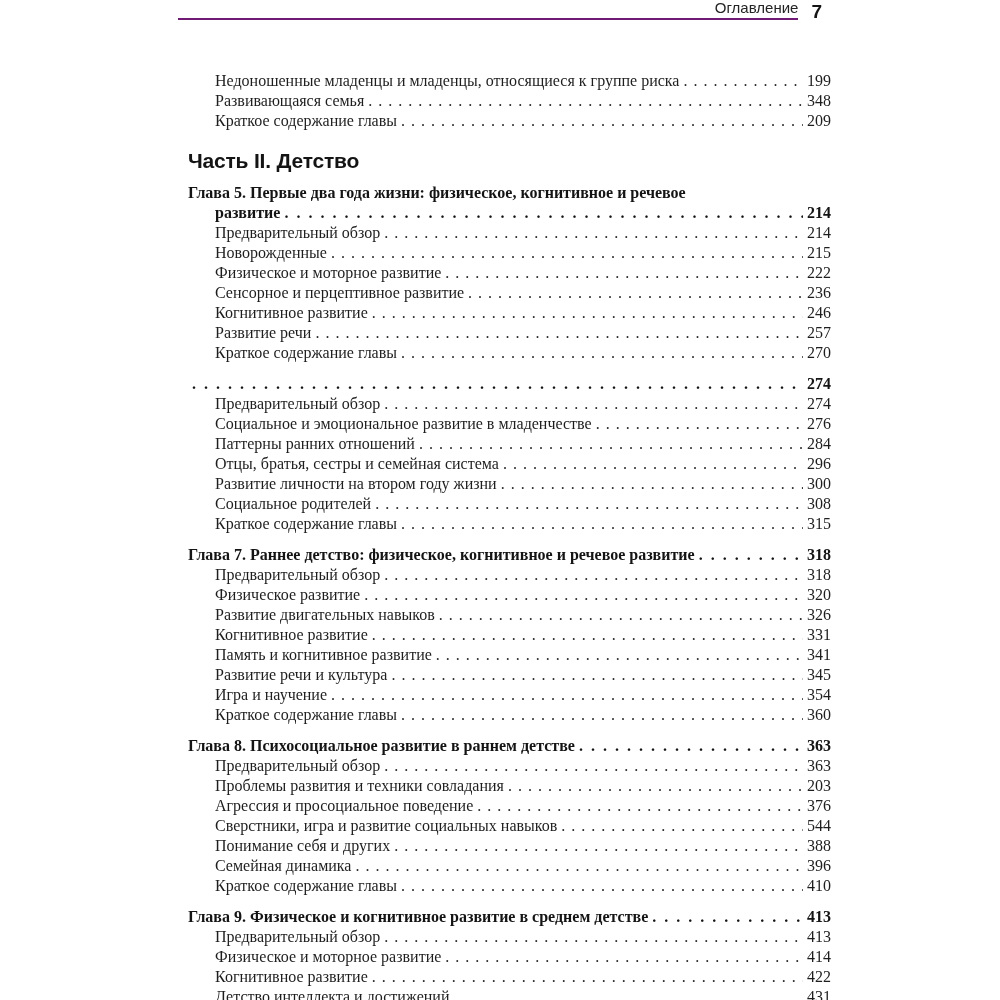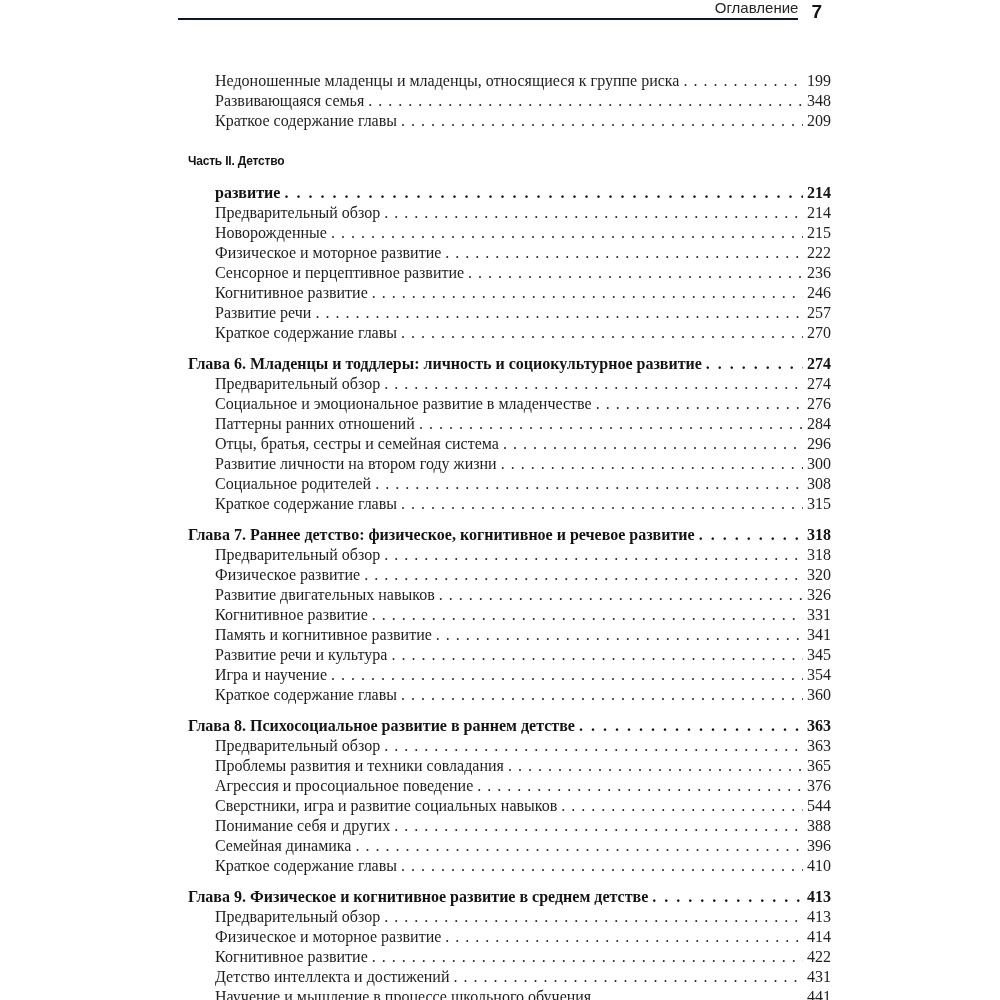--- a/index.html
+++ b/index.html
@@ -24,7 +24,7 @@
   }
   .head-rule {
     flex: 1 1 auto;
-    border-bottom: 2px solid #0f172a;
+    border-bottom: 2px solid #701a75;
     text-align: right;
     padding-bottom: 3px;
     font-family: "Liberation Sans", sans-serif;

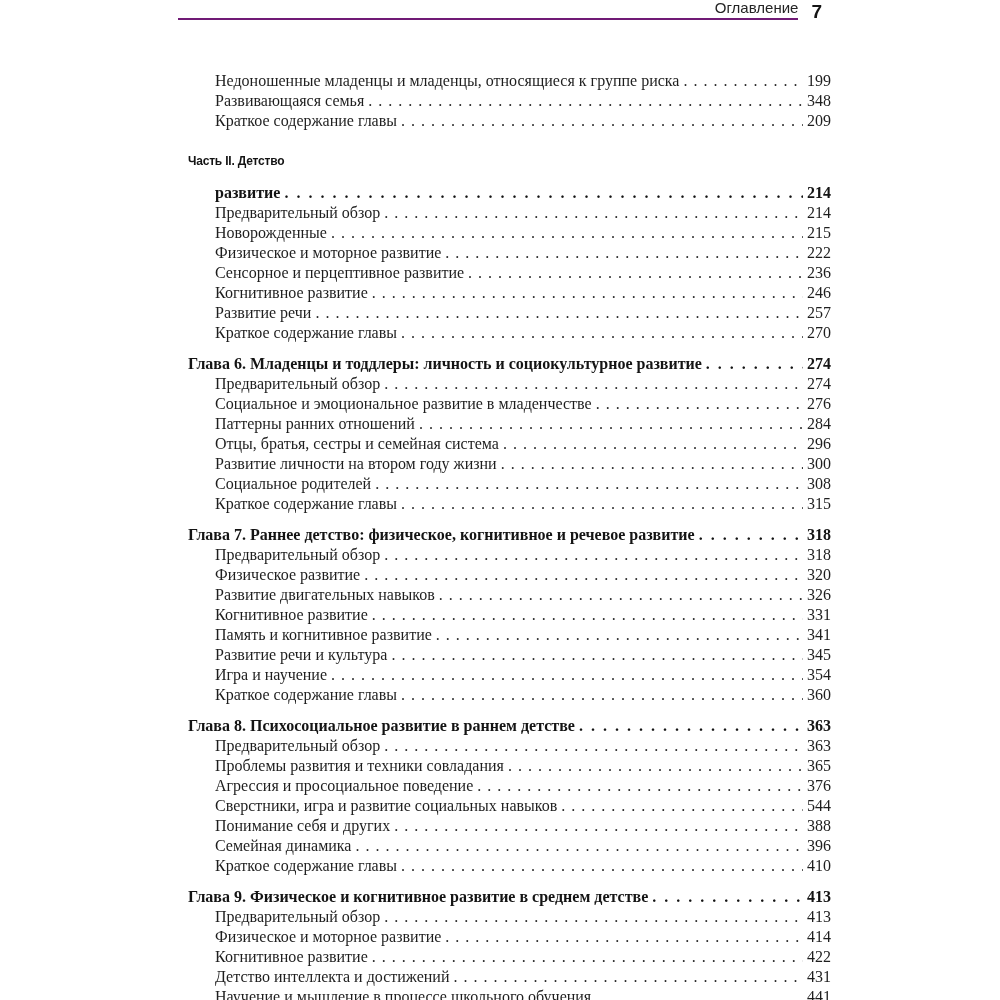--- a/index.html
+++ b/index.html
@@ -59,7 +59,7 @@
   .part-heading {
     font-family: "Liberation Sans", sans-serif;
     font-weight: bold;
-    font-size: 12px;
+    font-size: 21px;
     line-height: 22px;
     letter-spacing: -0.2px;
     color: #141414;

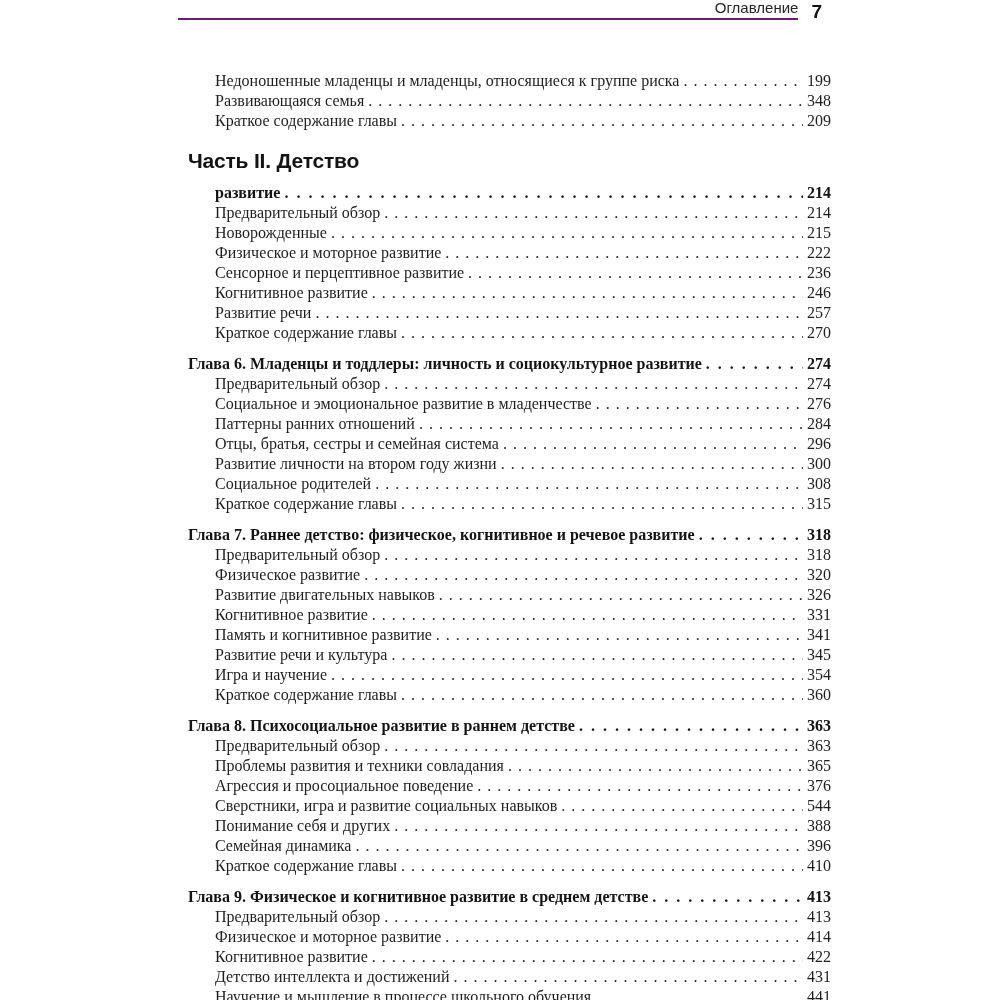--- a/index.html
+++ b/index.html
@@ -114,6 +114,9 @@
       </section>
       <div class="part-heading">Часть II. Детство</div>
       <section class="section chapter-section">
+        <div class="row chapter-row">
+          <span class="label">Глава 5. Первые два года жизни: физическое, когнитивное и речевое</span>
+        </div>
         <div class="row chapter-row sub">
           <span class="label">развитие</span>
           <span class="leader">. . . . . . . . . . . . . . . . . . . . . . . . . . . . . . . . . . . . . . . . . . . . . . . . . . . . . . . . . . . . . . . . . . . . . . . . . . . . . . . . . . . . . . . . . . . . . . . . . . . . . . . . . . . . . . . . . . . . . . . . . . . . . . . . . . . . . . . . . . . . . . . . . . . . . . . . . . . . . . . . </span>

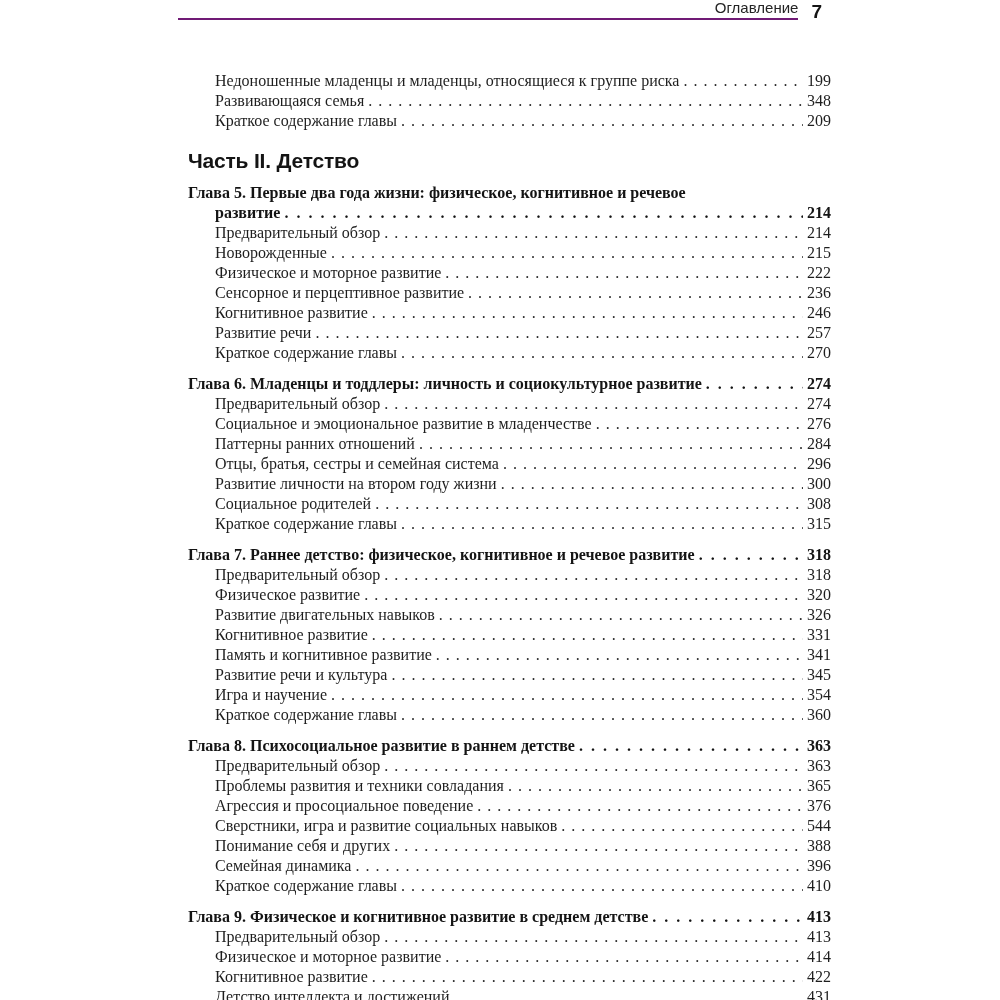--- a/index.html
+++ b/index.html
@@ -160,7 +160,6 @@
       </section>
       <section class="section chapter-section">
         <div class="row chapter-row">
-          <span class="label">Глава 6. Младенцы и тоддлеры: личность и социокультурное развитие</span>
           <span class="leader">. . . . . . . . . . . . . . . . . . . . . . . . . . . . . . . . . . . . . . . . . . . . . . . . . . . . . . . . . . . . . . . . . . . . . . . . . . . . . . . . . . . . . . . . . . . . . . . . . . . . . . . . . . . . . . . . . . . . . . . . . . . . . . . . . . . . . . . . . . . . . . . . . . . . . . . . . . . . . . . . </span>
           <span class="pagenum">274</span>
         </div>

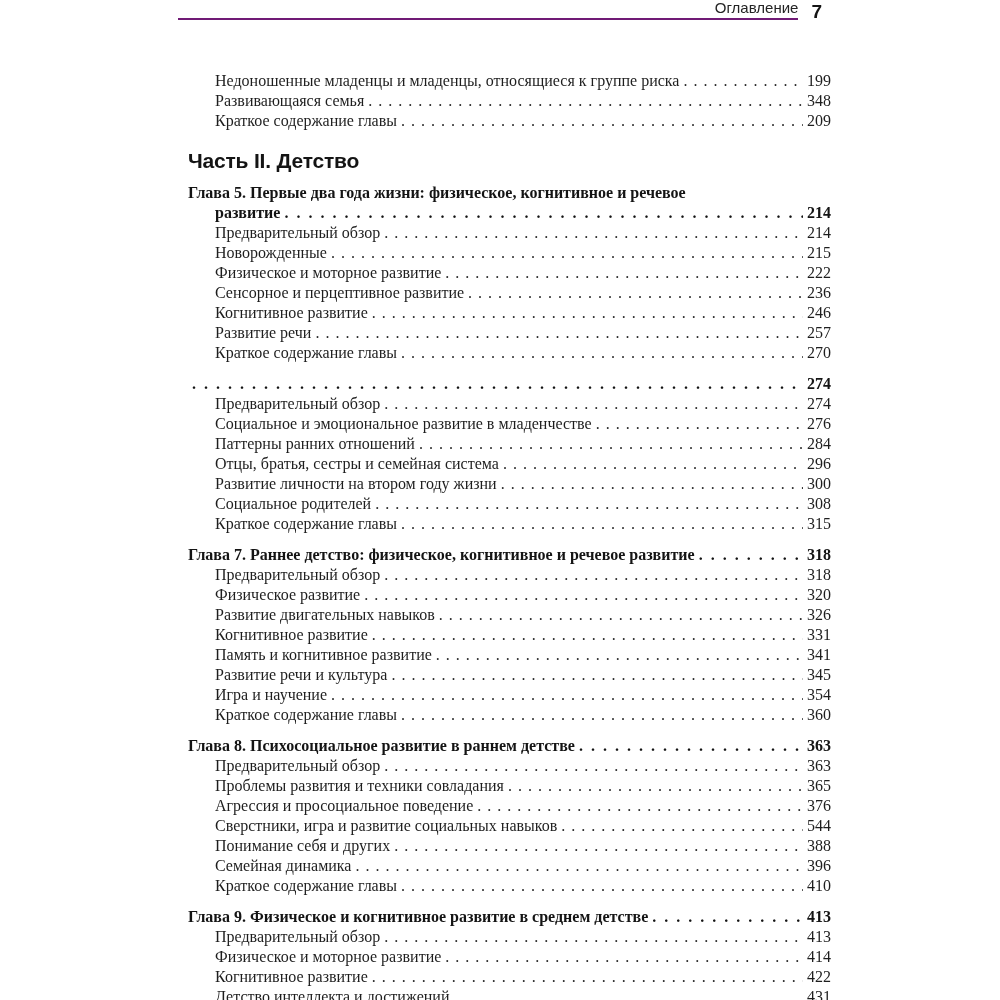--- a/index.html
+++ b/index.html
@@ -260,7 +260,7 @@
         <div class="row sub">
           <span class="label">Проблемы развития и техники совладания</span>
           <span class="leader">. . . . . . . . . . . . . . . . . . . . . . . . . . . . . . . . . . . . . . . . . . . . . . . . . . . . . . . . . . . . . . . . . . . . . . . . . . . . . . . . . . . . . . . . . . . . . . . . . . . . . . . . . . . . . . . . . . . . . . . . . . . . . . . . . . . . . . . . . . . . . . . . . . . . . . . . . . . . . . . . </span>
-          <span class="pagenum">365</span>
+          <span class="pagenum">203</span>
         </div>
         <div class="row sub">
           <span class="label">Агрессия и просоциальное поведение</span>

